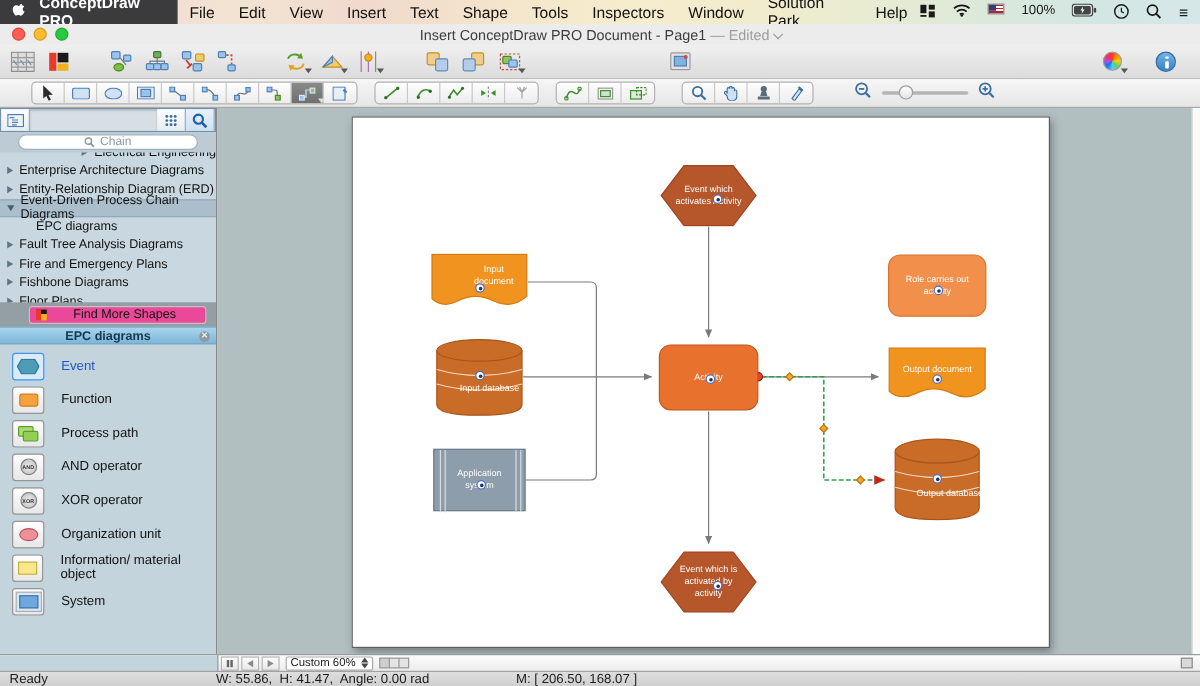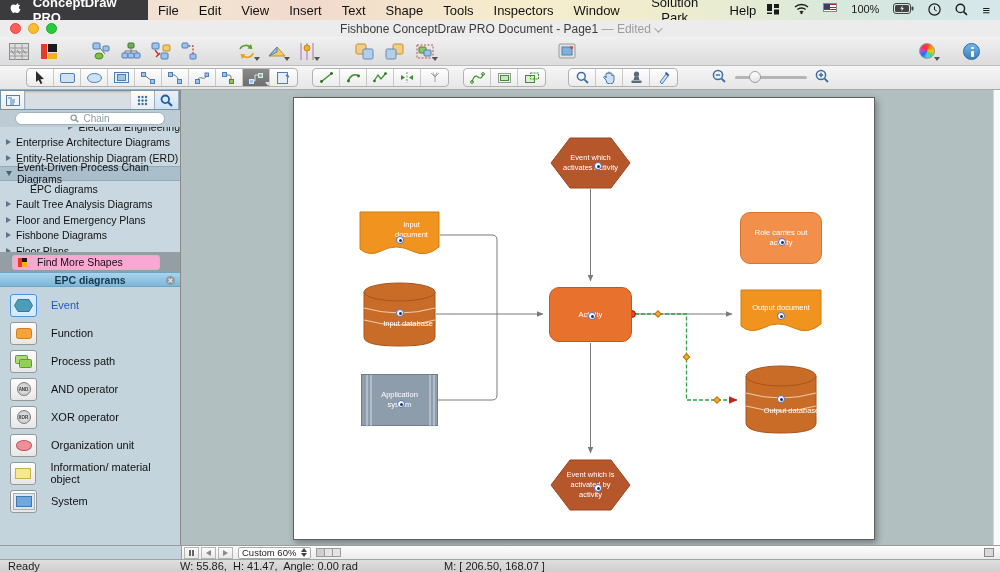--- a/index.html
+++ b/index.html
@@ -13,7 +13,7 @@
   #menubar .app-zone { display:flex; align-items:center; height:20px; background:#3b3b3d; color:#fff; padding:0 12px 0 10px; gap:12px;justify-content:center; }
   .apple { width:12px; height:14px; }
   .app-name { font-weight:bold; font-size:13px; }
-  .menu-item { padding:0 10px; height:20px; display:flex; align-items:center;text-align:center; }
+  .menu-item { padding:0 10px; height:20px; display:flex; align-items:center; }
   #menubar .spacer { flex:1; }
   .status-icons { display:flex; align-items:flex-start; gap:14px; padding-right:10px; color:#1a1a1a; }
   .batt-pct { font-size:11px; }

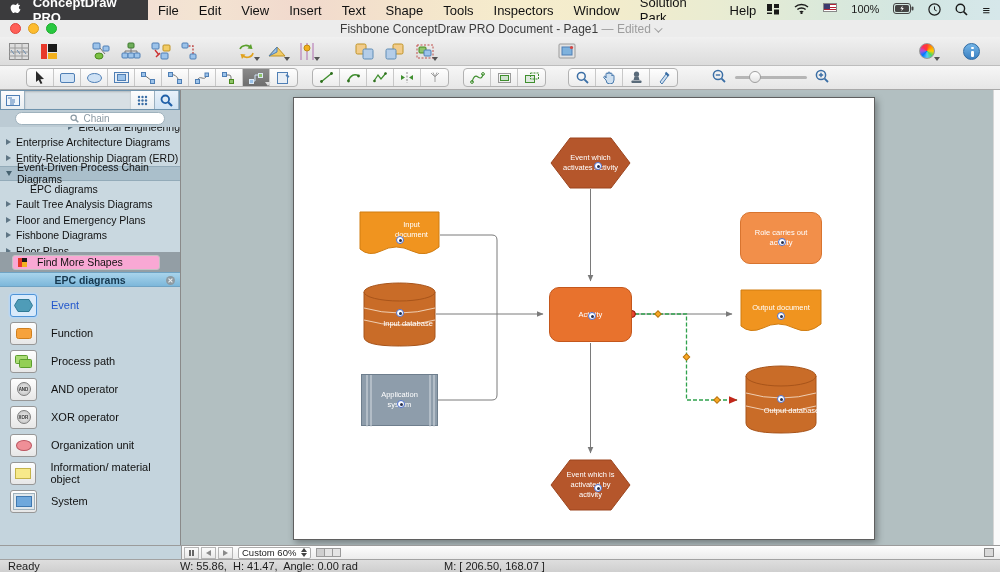--- a/index.html
+++ b/index.html
@@ -206,7 +206,7 @@
 
   <div id="titlebar">
     <div class="title-wrap">
-      <span>Fishbone ConceptDraw PRO Document - Page1</span>
+      <span>Insert ConceptDraw PRO Document - Page1</span>
       <span class="title-edited"> <span>—</span> <span>Edited</span><span class="chev-down"></span></span>
     </div>
     <div class="traffic">

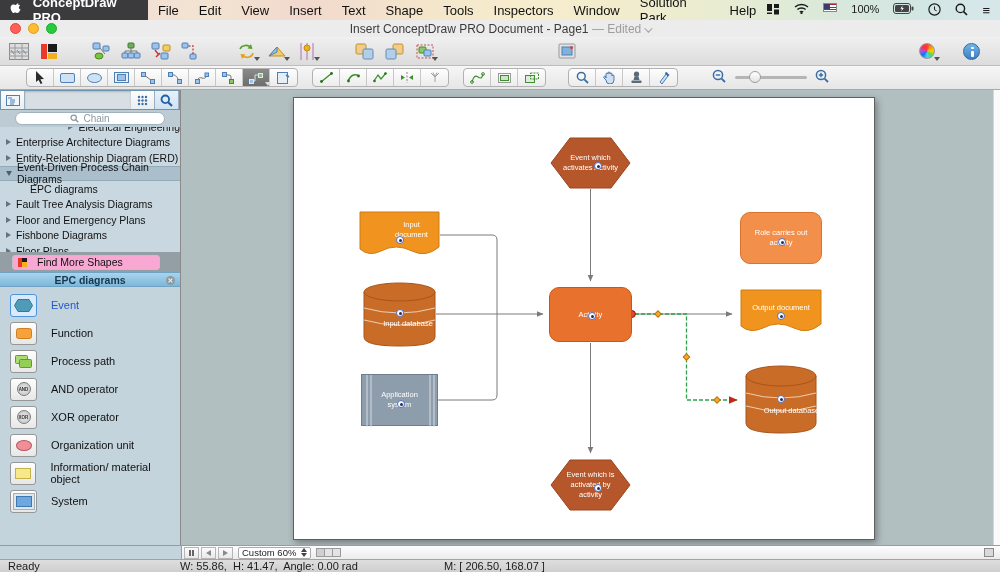--- a/index.html
+++ b/index.html
@@ -575,7 +575,7 @@
           </div>
         <div class="cat-row">
             <span class="tri-r"></span>
-            <span>Floor and Emergency Plans</span>
+            <span>Fire and Emergency Plans</span>
           </div>
         <div class="cat-row">
             <span class="tri-r"></span>

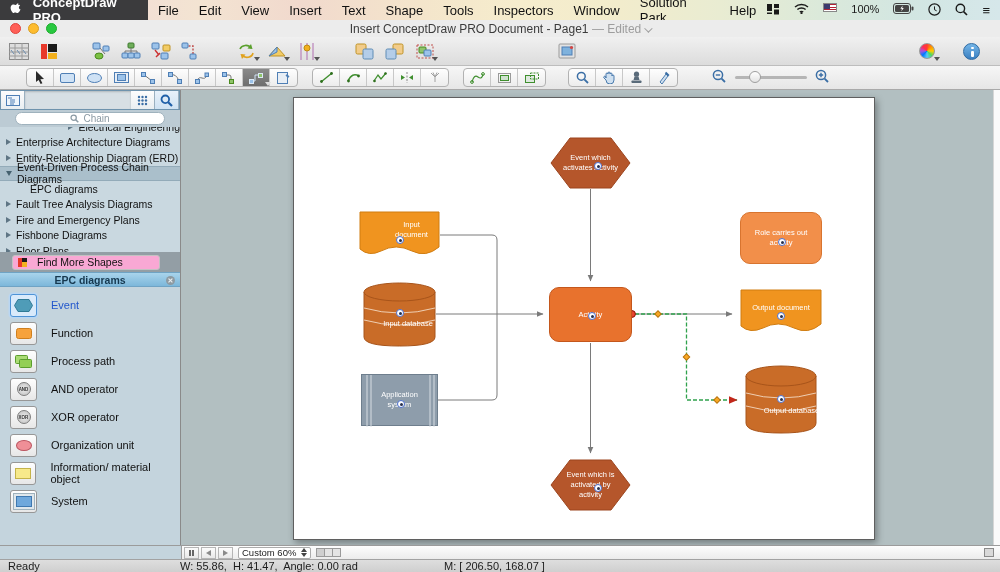--- a/index.html
+++ b/index.html
@@ -78,8 +78,8 @@
   .tri-r { width:0; height:0; border-left:5px solid #5e7584; border-top:3.5px solid transparent; border-bottom:3.5px solid transparent; }
   .tri-d { width:0; height:0; border-top:5px solid #45616f; border-left:3.5px solid transparent; border-right:3.5px solid transparent; }
   #find-strip { height:20px; background:#939ea5; display:flex; align-items:center; }
-  #find-more { margin-left:12px; width:148px; height:15px; background:#f9a8d4; border:1px solid #c2c2c2; border-radius:3px;
-    display:flex; align-items:center; gap:10px; padding-left:5px; font-size:10.5px; color:#111; }
+  #find-more { margin-left:24px; width:148px; height:15px; background:#ec4899; border:1px solid #c2c2c2; border-radius:3px;
+    display:flex; align-items:center; gap:22px; padding-left:5px; font-size:10.5px; color:#111; }
   .fm-icon { width:9px; height:9px; background:
     linear-gradient(90deg,#e8392b 0 4px, transparent 4px),
     linear-gradient(#1a1a1a 0 4px, #f2b01e 4px 9px); position:relative; }

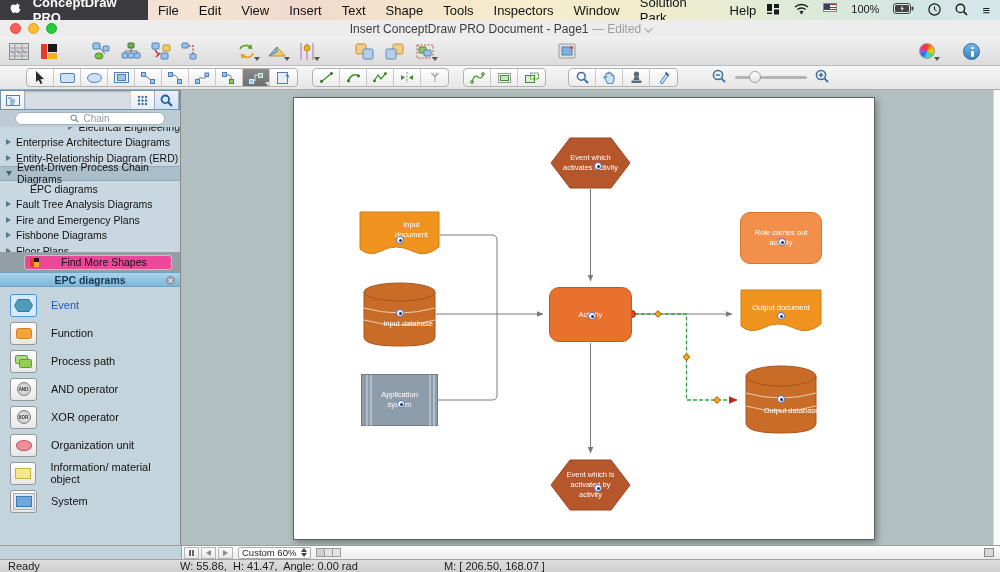--- a/index.html
+++ b/index.html
@@ -145,7 +145,7 @@
   #statusbar span { position:absolute; top:0; white-space:pre; }
   #status-ready { left:8px; }
   #status-dims { left:180px; }
-  #status-mouse { left:444px; }
+  #status-mouse { left:430px; }
 </style>
 </head>
 <body>

